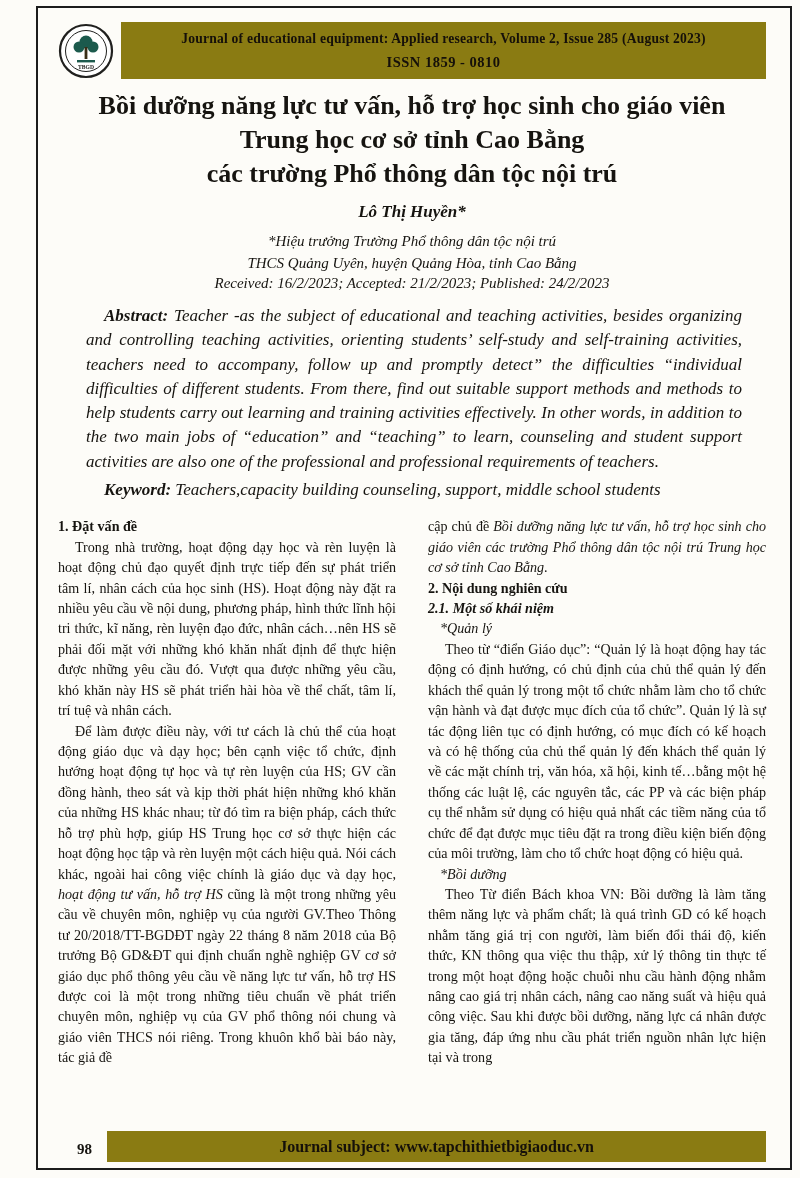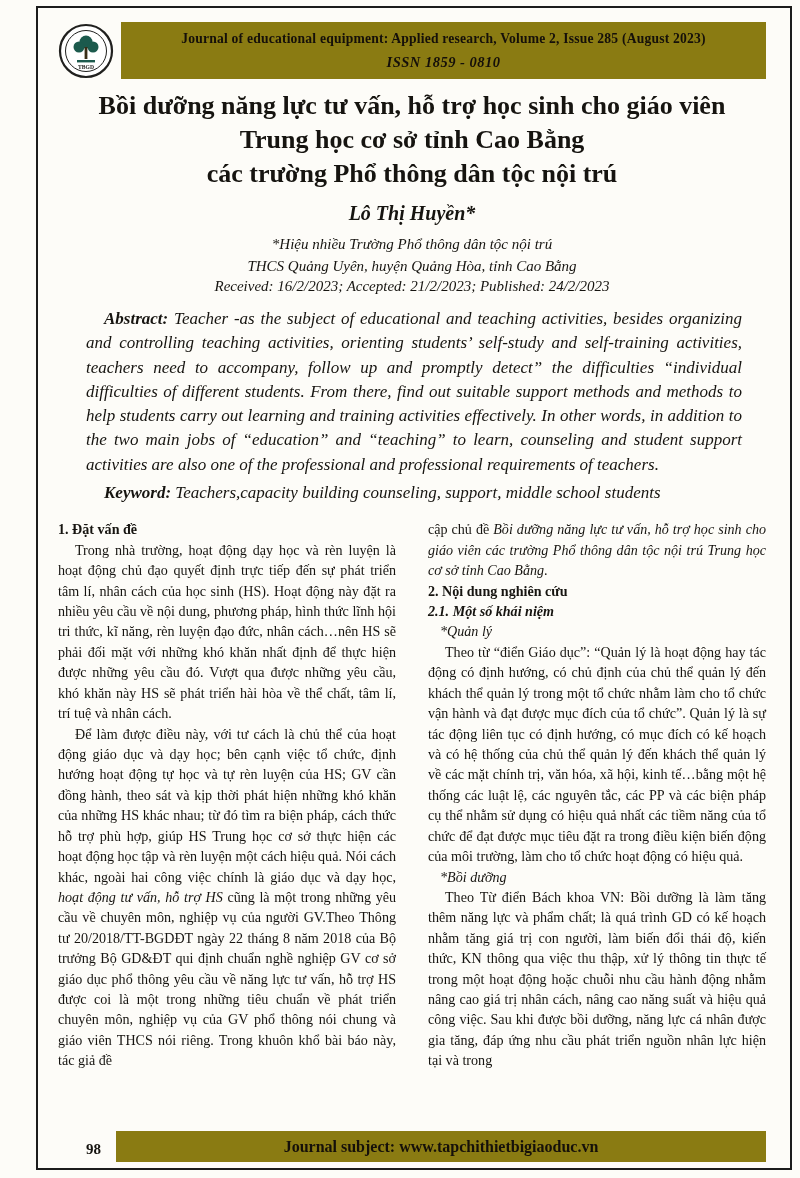--- a/index.html
+++ b/index.html
@@ -29,7 +29,7 @@
     flex:1; text-align:center; padding:9px 6px 8px 6px;
   }
   .journal-line { font-size:13.6px; font-weight:bold; letter-spacing:.2px; margin-bottom:7px; }
-  .issn-line { font-size:14.5px; font-weight:bold; letter-spacing:.5px;font-style:italic; }
+  .issn-line { font-size:14.5px; font-weight:bold; letter-spacing:.5px; }
   
   .title { text-align:center; font-size:26px; font-weight:bold; line-height:1.3; margin:10px 6px 12px 6px; }
   .title span { display:block; }

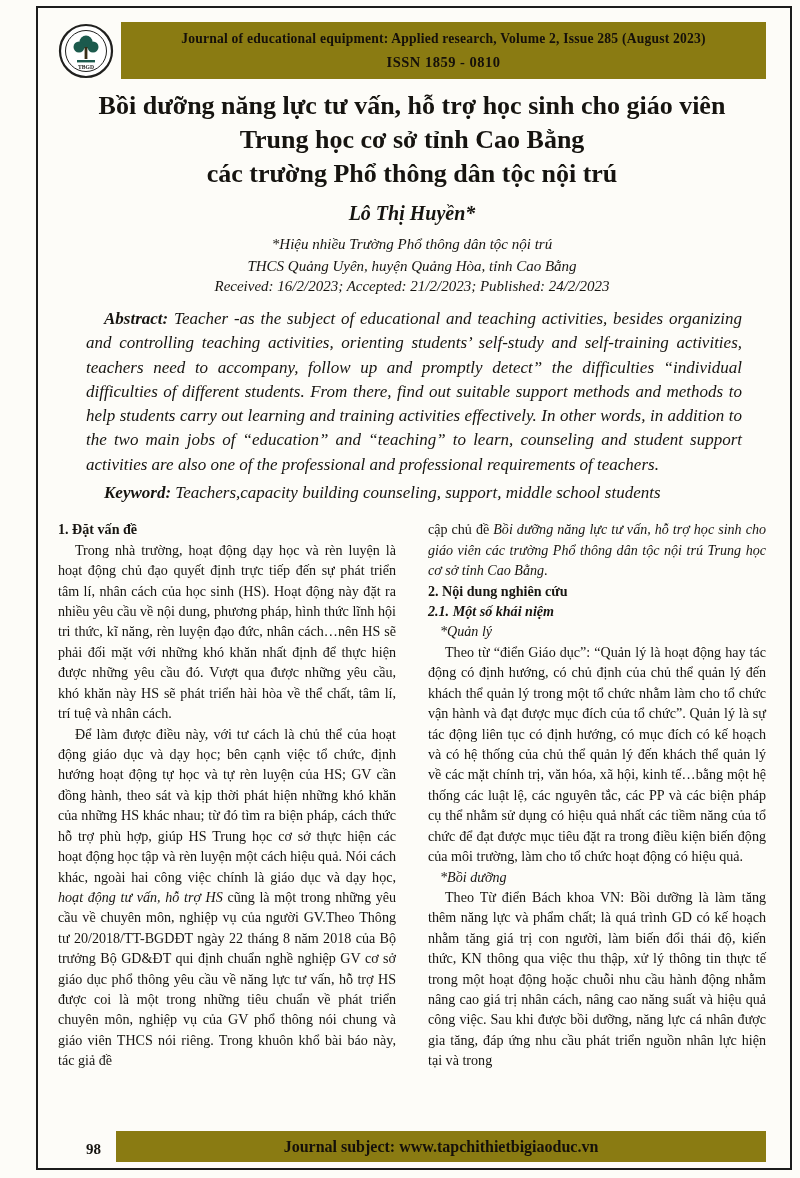--- a/index.html
+++ b/index.html
@@ -33,7 +33,7 @@
   
   .title { text-align:center; font-size:26px; font-weight:bold; line-height:1.3; margin:10px 6px 12px 6px; }
   .title span { display:block; }
-  .author { text-align:center; font-weight:bold; font-style:italic; font-size:20px; margin-bottom:9px; }
+  .author { text-align:center; font-weight:bold; font-style:italic; font-size:17px; margin-bottom:9px; }
   .affil { text-align:center; font-style:italic; font-size:15px; line-height:1.42; }
   .dates { text-align:center; font-style:italic; font-size:15px; margin-top:1px; margin-bottom:12px; }
   

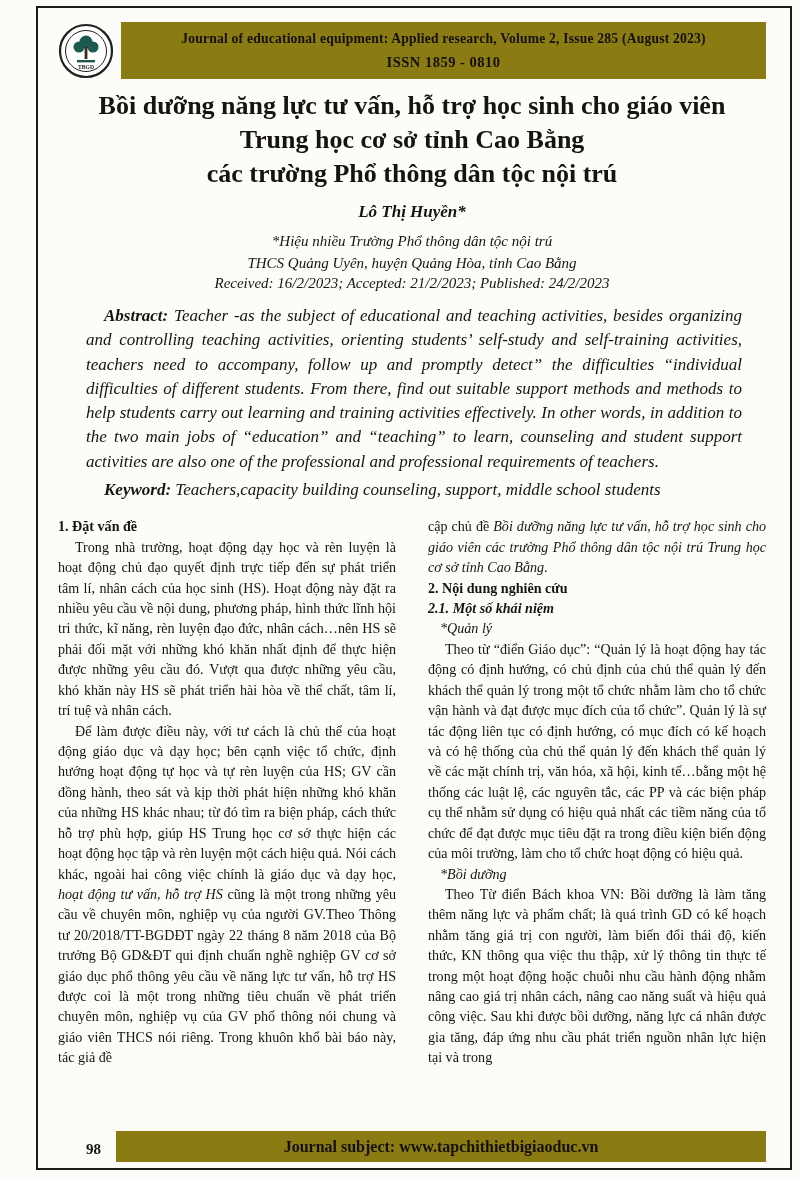--- a/index.html
+++ b/index.html
@@ -97,7 +97,7 @@
   <div class="author">Lô Thị Huyền*</div>
 
   <div class="affil">
-    <div>*Hiệu nhiều Trường Phổ thông dân tộc nội trú</div>
+    <div>*Hiệu trưởng Trường Phổ thông dân tộc nội trú</div>
     <div>THCS Quảng Uyên, huyện Quảng Hòa, tỉnh Cao Bằng</div>
   </div>
   <div class="dates">Received: 16/2/2023; Accepted: 21/2/2023; Published: 24/2/2023</div>

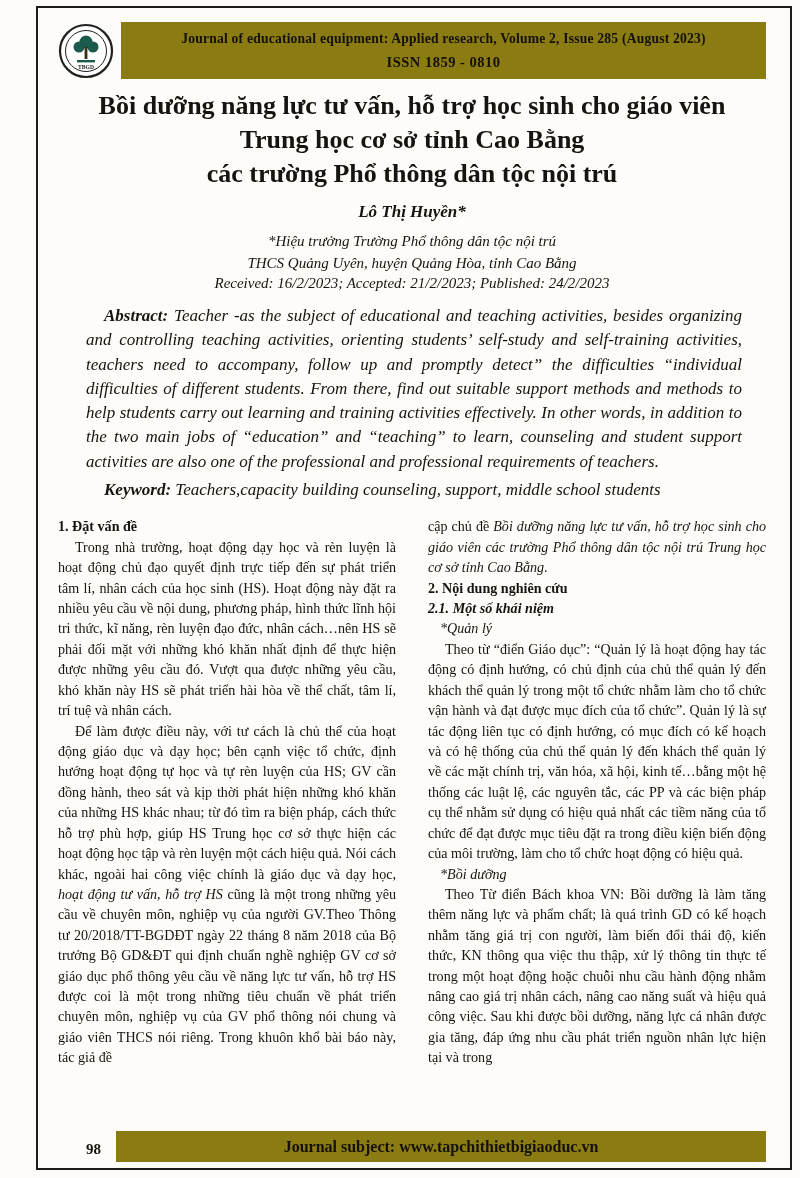--- a/index.html
+++ b/index.html
@@ -53,7 +53,7 @@
   .sub { text-indent:12px; }
   
   .footer {
-    position:absolute; left:20px; right:24px; bottom:6px;
+    position:absolute; left:11px; right:24px; bottom:6px;
     display:flex; align-items:flex-end;
   }
   .pageno { width:58px; font-weight:bold; font-size:15px; padding-left:28px; padding-bottom:4px; }

